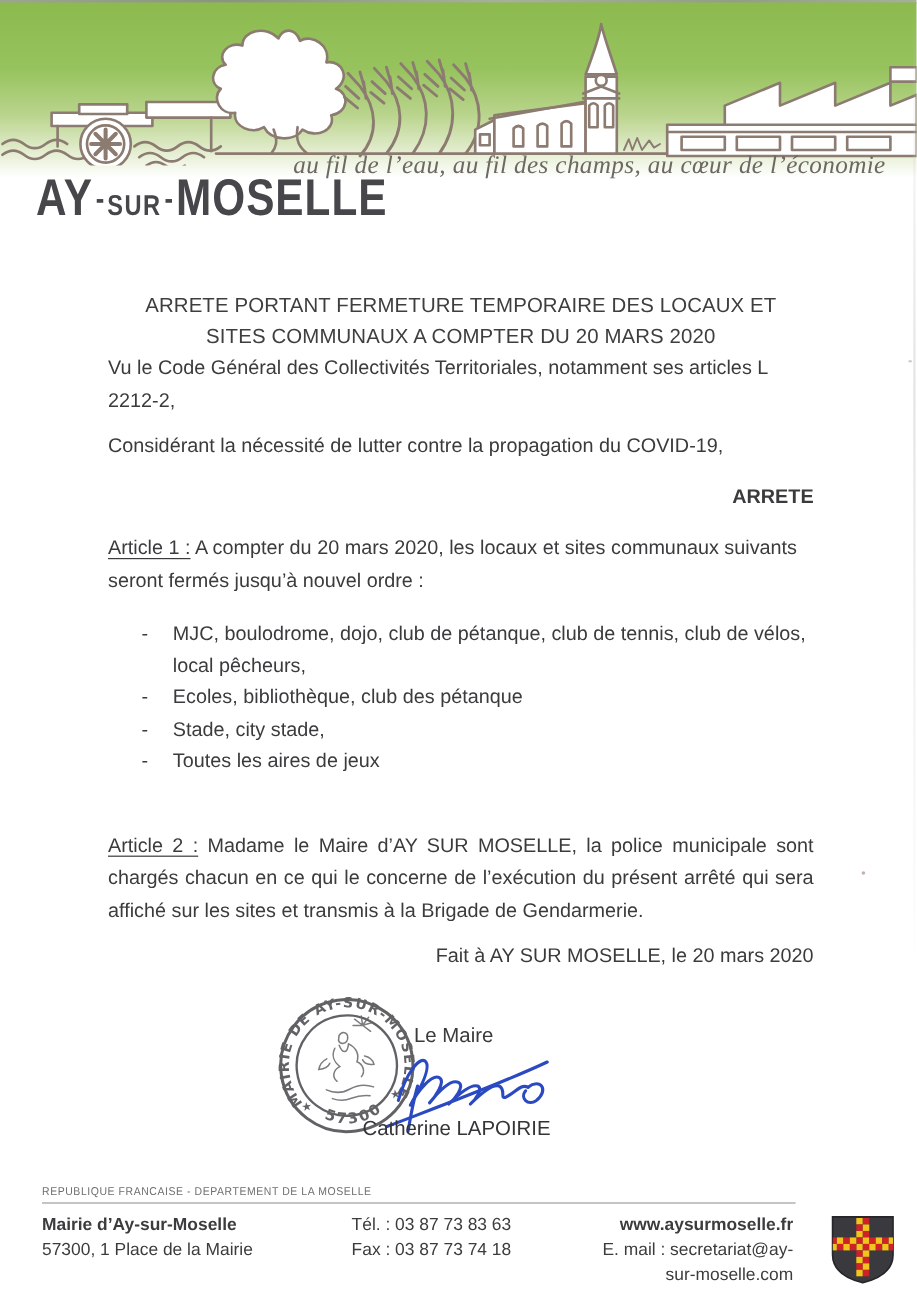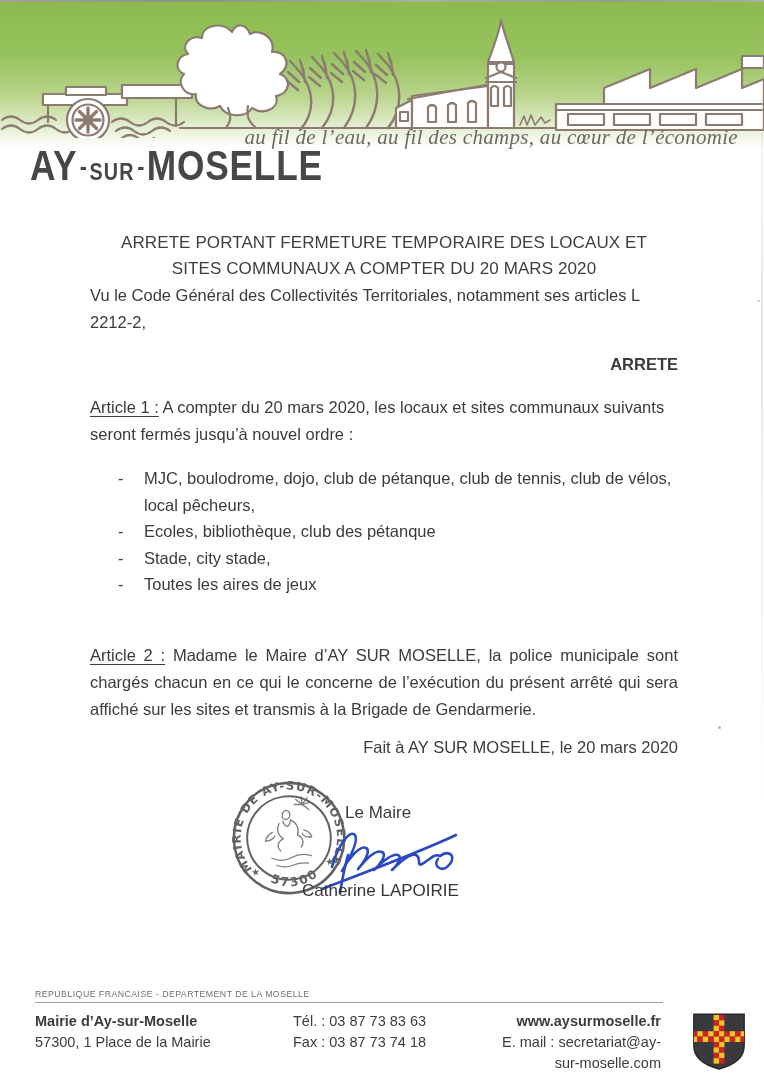--- a/index.html
+++ b/index.html
@@ -40,7 +40,7 @@
   
   main { padding:0 86px 0 90px; font-size:16.5px; line-height:27px; }
   .doc-title {
-    margin:30px auto 0; max-width:572px; text-align:center;
+    margin:42px auto 0; max-width:572px; text-align:center;
     font-size:17px; font-weight:normal; line-height:26px;
     letter-spacing:.1px; color:#3e3e40;
   }

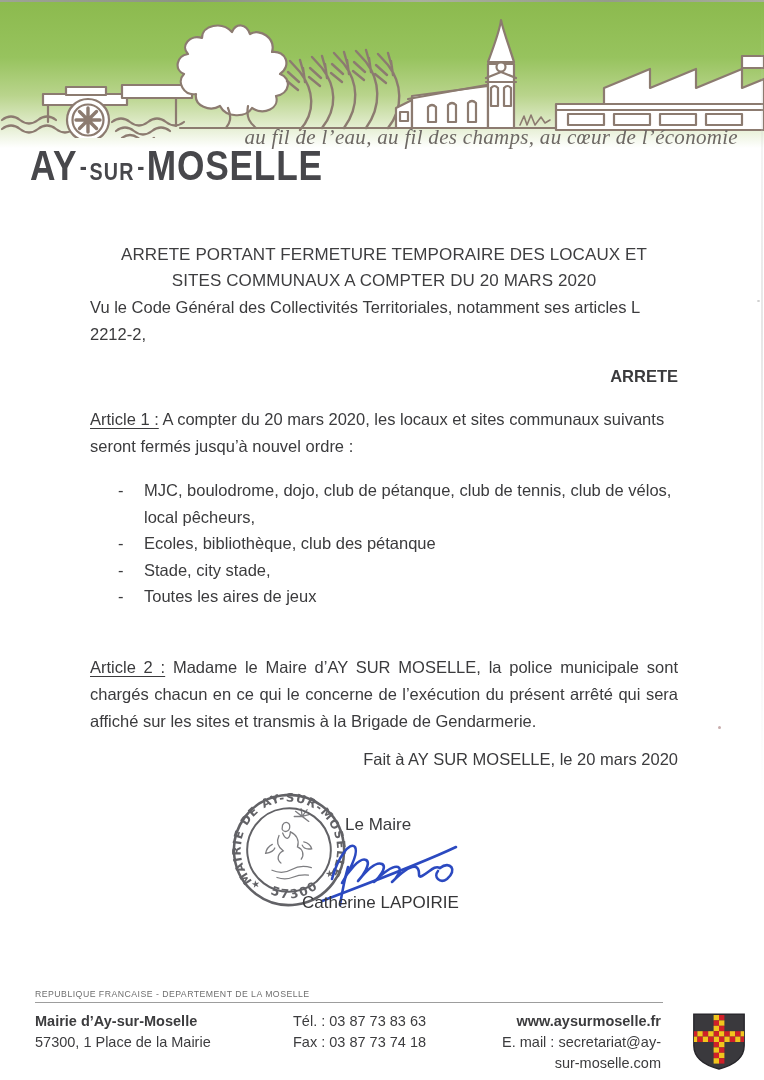--- a/index.html
+++ b/index.html
@@ -168,6 +168,7 @@
 
     <p>Vu le Code Général des Collectivités Territoriales, notamment ses articles L 2212-2,</p>
 
+    <p>Considérant la nécessité de lutter contre la propagation du COVID-19,</p>
 
     <p class="arrete">ARRETE</p>
 

